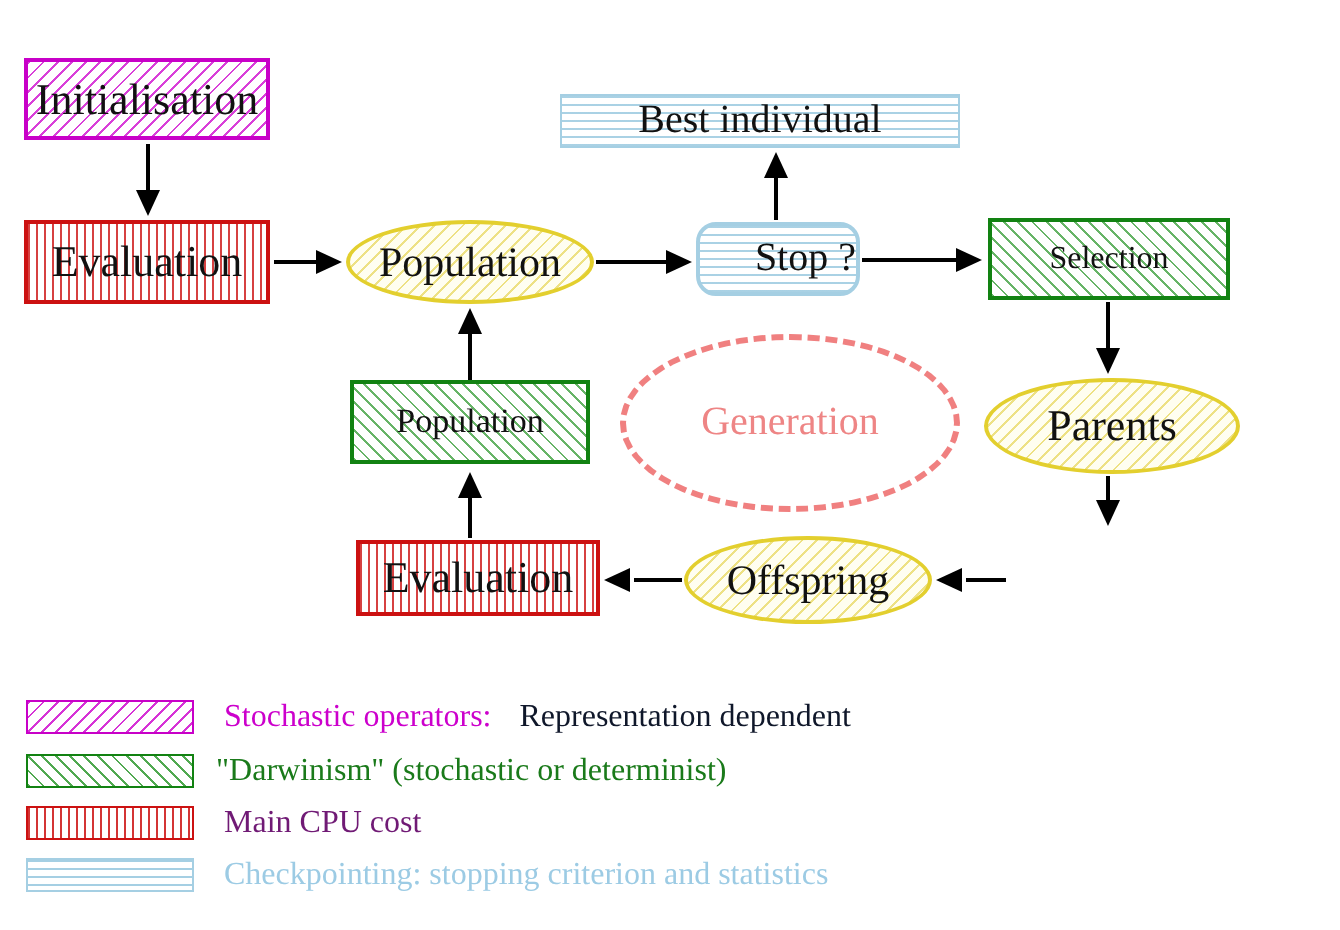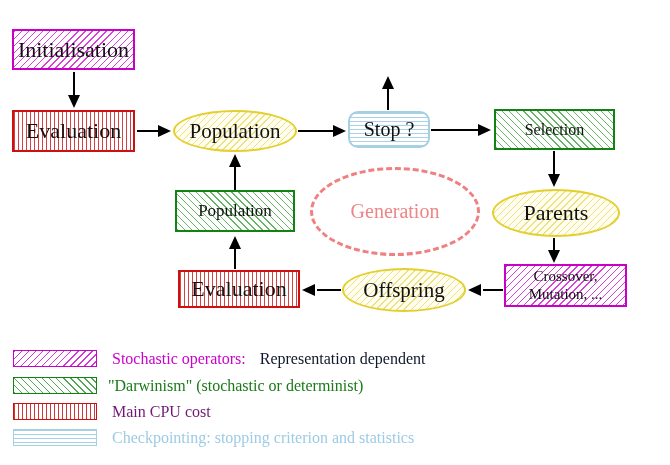--- a/index.html
+++ b/index.html
@@ -77,6 +77,9 @@
     <span>Population</span>
   </div>
 
+  <div class="node hatch-blue-thin" style="left:280px;top:47px;width:200px;height:27px;font-size:20px;">
+    <span>Best individual</span>
+  </div>
 
   <div class="node rounded hatch-blue" style="left:348px;top:111px;width:82px;height:37px;font-size:20px;">
     <span>Stop ?</span>

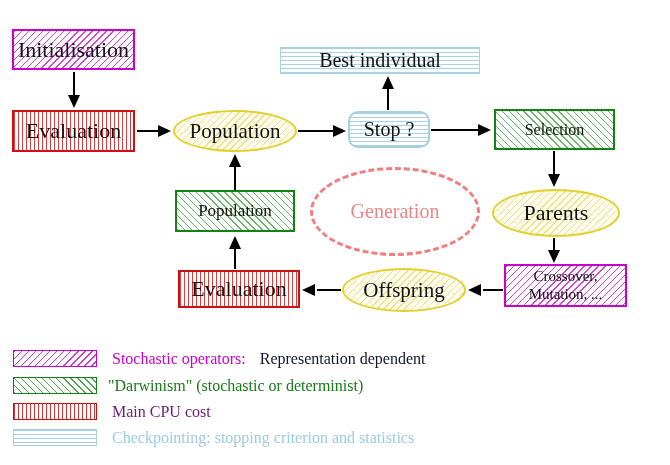--- a/index.html
+++ b/index.html
@@ -81,7 +81,7 @@
     <span>Best individual</span>
   </div>
 
-  <div class="node rounded hatch-blue" style="left:348px;top:111px;width:82px;height:37px;font-size:20px;">
+  <div class="node rounded hatch-blue" style="left:348px;top:111px;width:82px;height:37px;font-size:20px;justify-content:flex-end;">
     <span>Stop ?</span>
   </div>
 

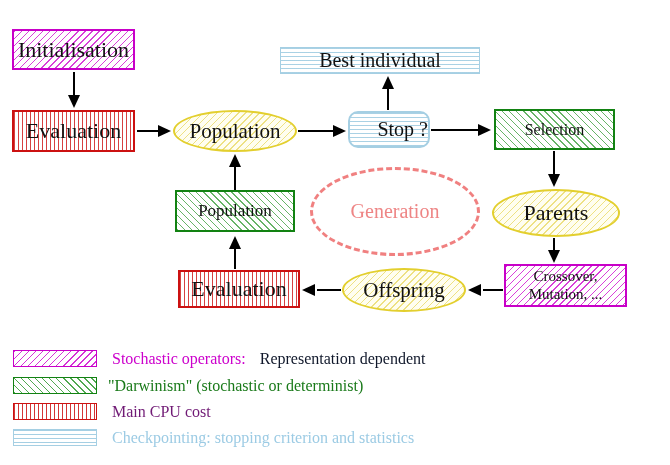--- a/index.html
+++ b/index.html
@@ -105,10 +105,6 @@
     <span>Offspring</span>
   </div>
 
-  <div class="node hatch-magenta two-line" style="left:504px;top:264px;width:123px;height:43px;font-size:15px;flex-direction:column;">
-    <div>Crossover,</div>
-    <div>Mutation, ...</div>
-  </div>
 
   <div class="node hatch-red" style="left:178px;top:270px;width:122px;height:38px;font-size:22px;">
     <span>Evaluation</span>

